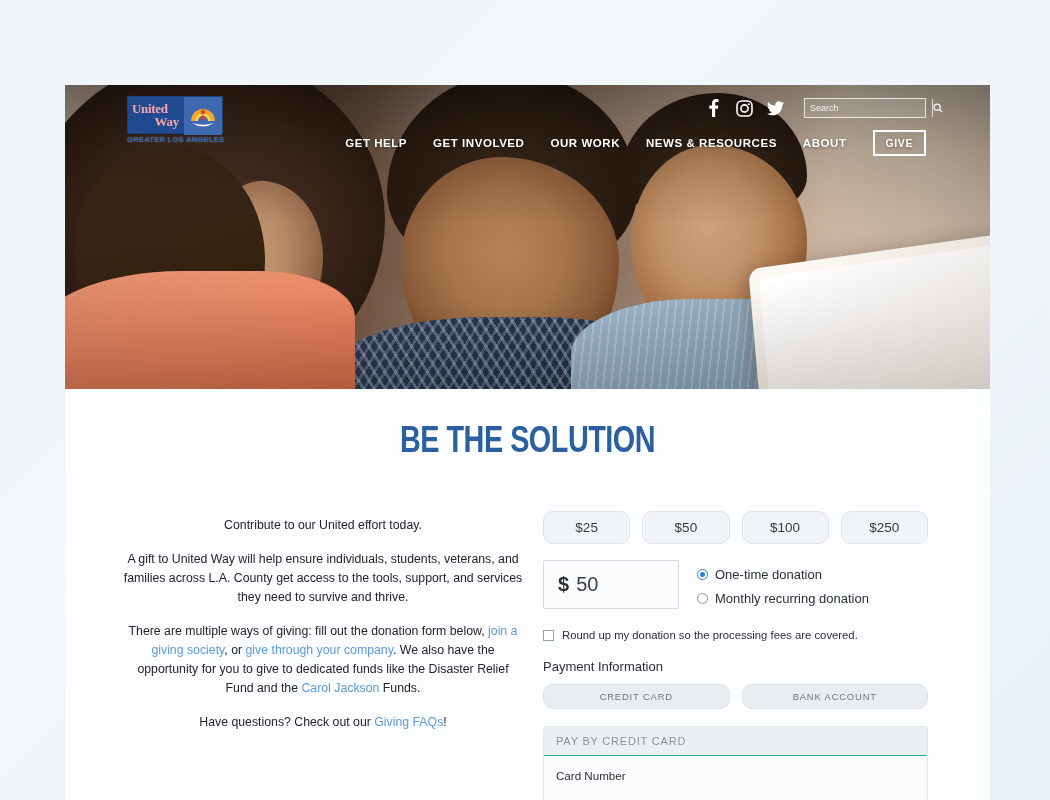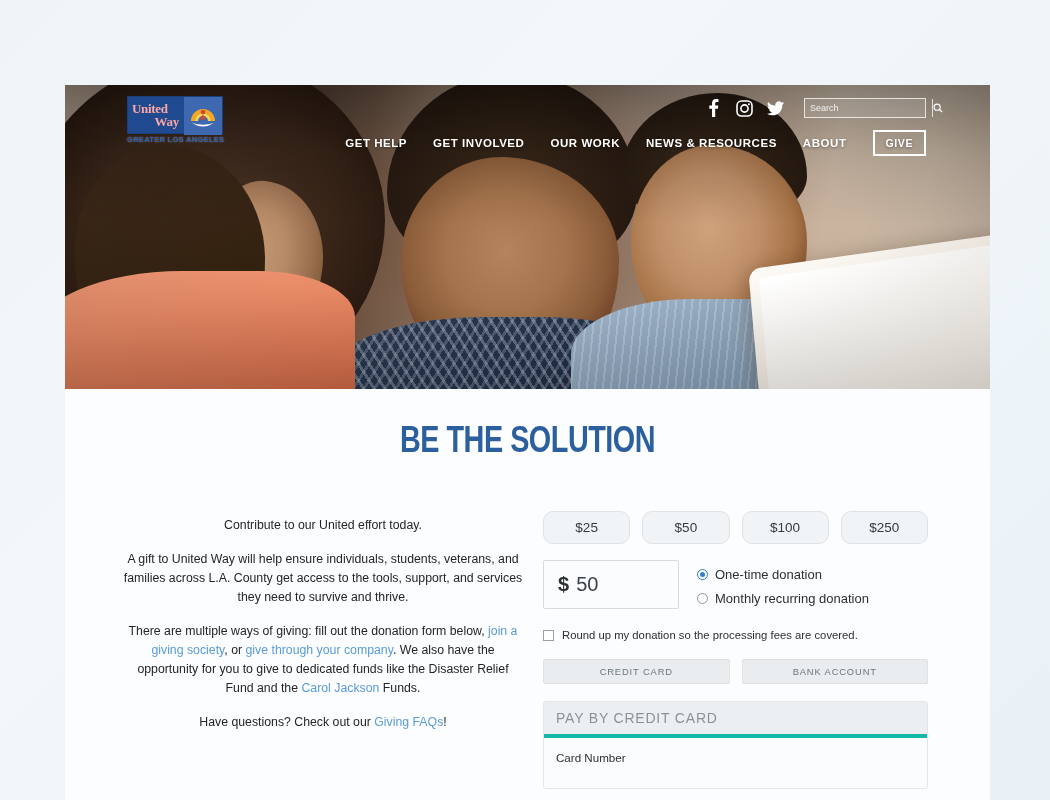--- a/index.html
+++ b/index.html
@@ -568,6 +568,7 @@
           <span>Round up my donation so the processing fees are covered.</span>
         </label>
 
+        <div class="section-label">Payment Information</div>
 
         <div class="pay-tabs">
           <button class="pay-tab">CREDIT CARD</button>

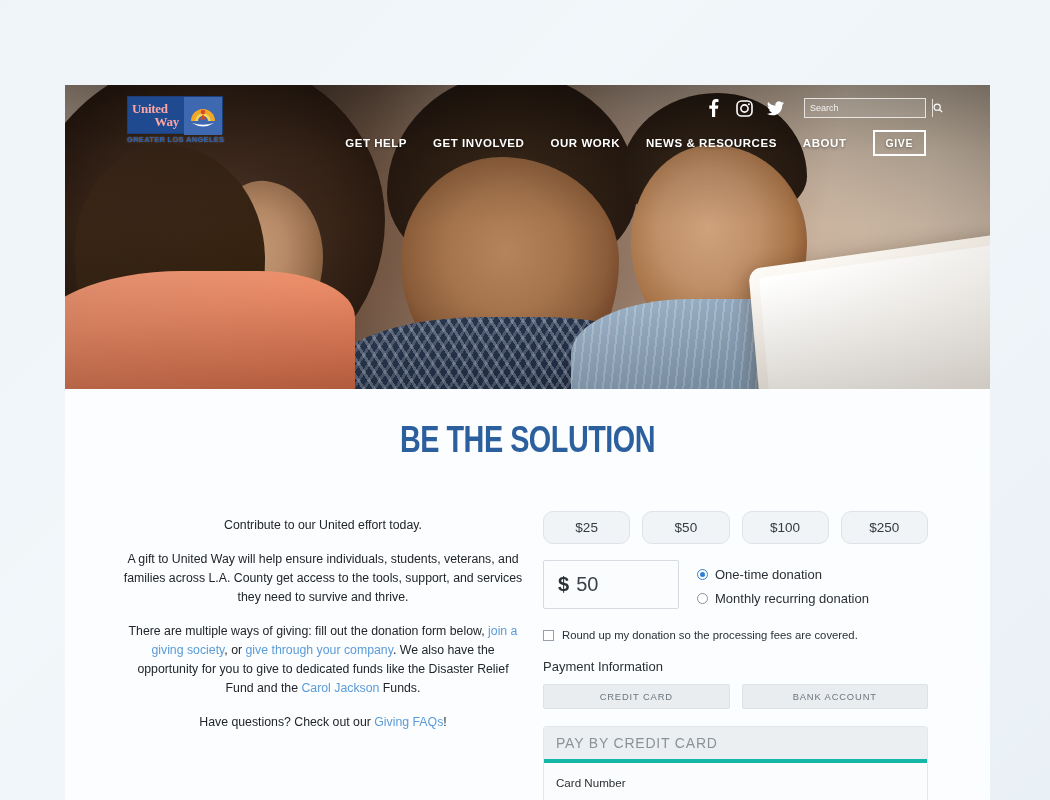--- a/index.html
+++ b/index.html
@@ -413,7 +413,7 @@
     height: 25px;
     background: #e9edf0;
     border: 1px solid #dde2e6;
-    border-radius: 2px;
+    border-radius: 10px;
     font-size: 9.4px;
     letter-spacing: 0.85px;
     color: #6c757d;

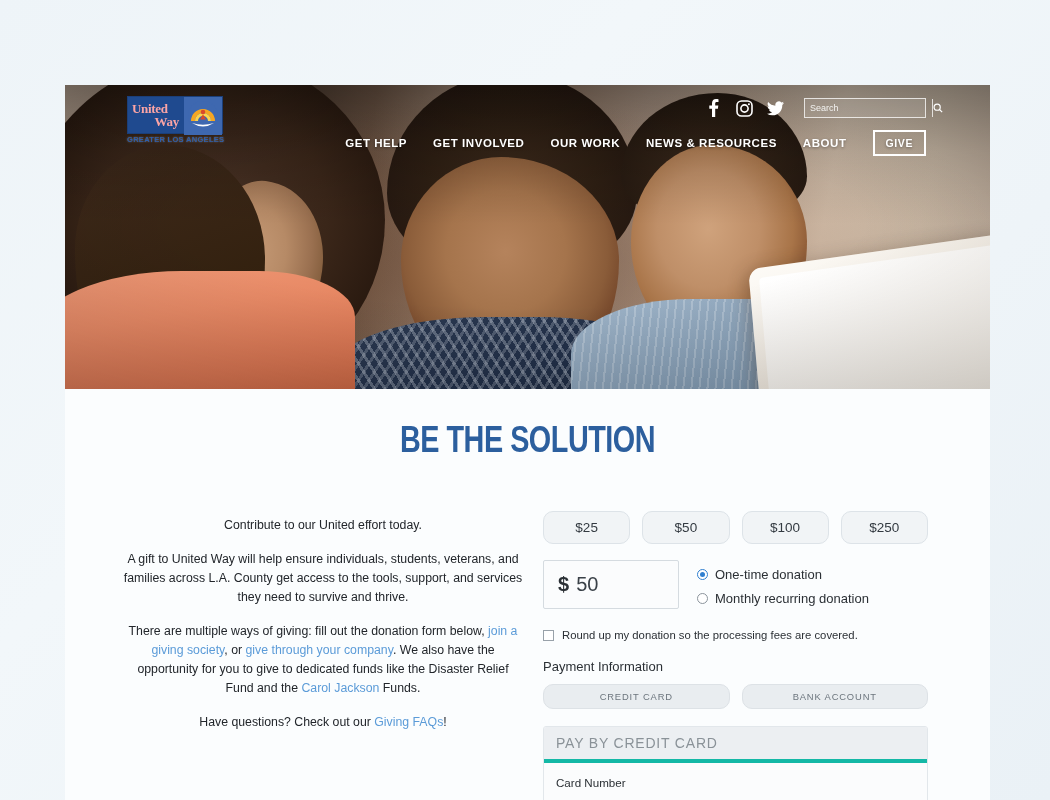--- a/index.html
+++ b/index.html
@@ -428,9 +428,9 @@
   }
   .pay-panel-head {
     background: #eceff2;
-    border-bottom: 4px solid #14b8a6;
+    border-bottom: 1px solid #14b8a6;
     padding: 8px 12px;
-    font-size: 14px;
+    font-size: 11px;
     letter-spacing: 0.8px;
     color: #8a9298;
   }

